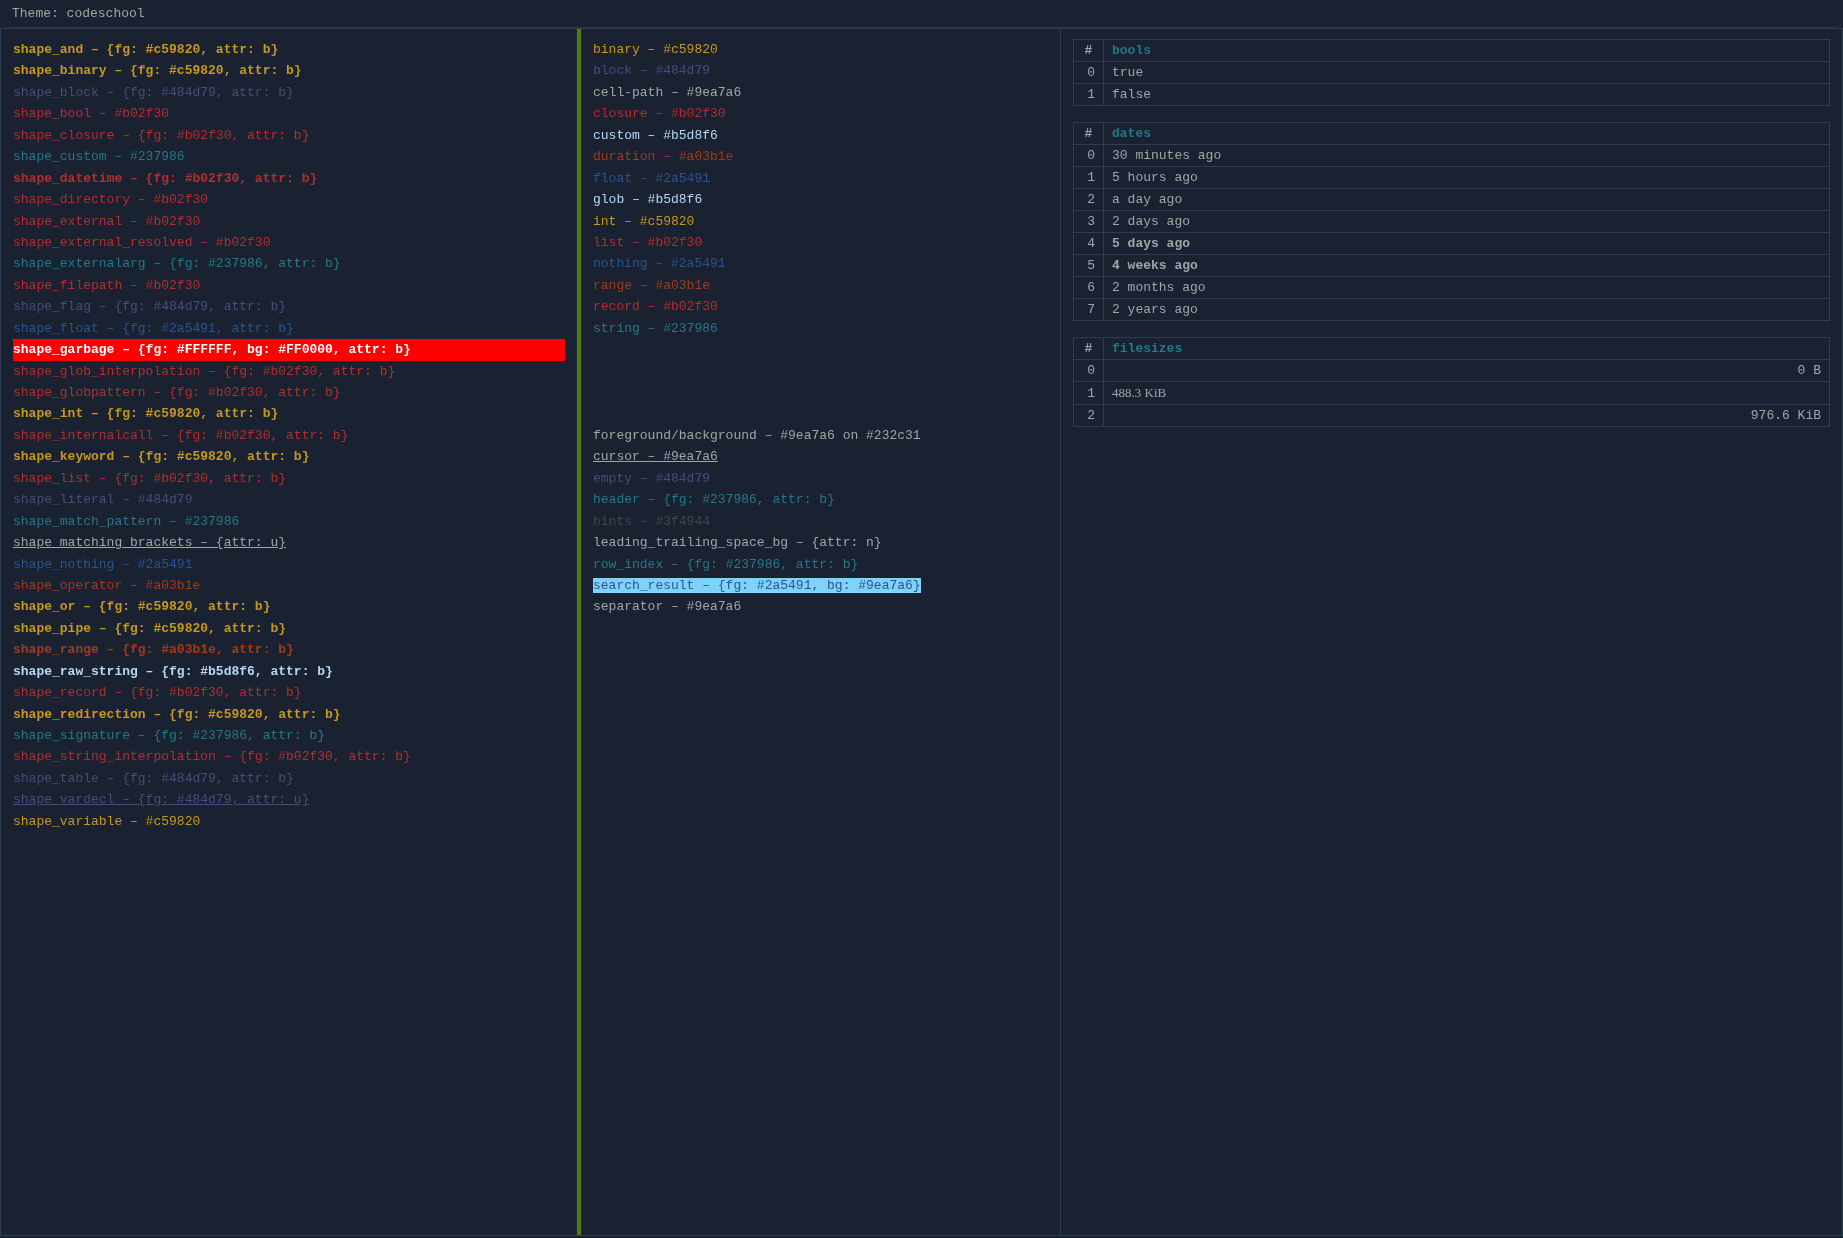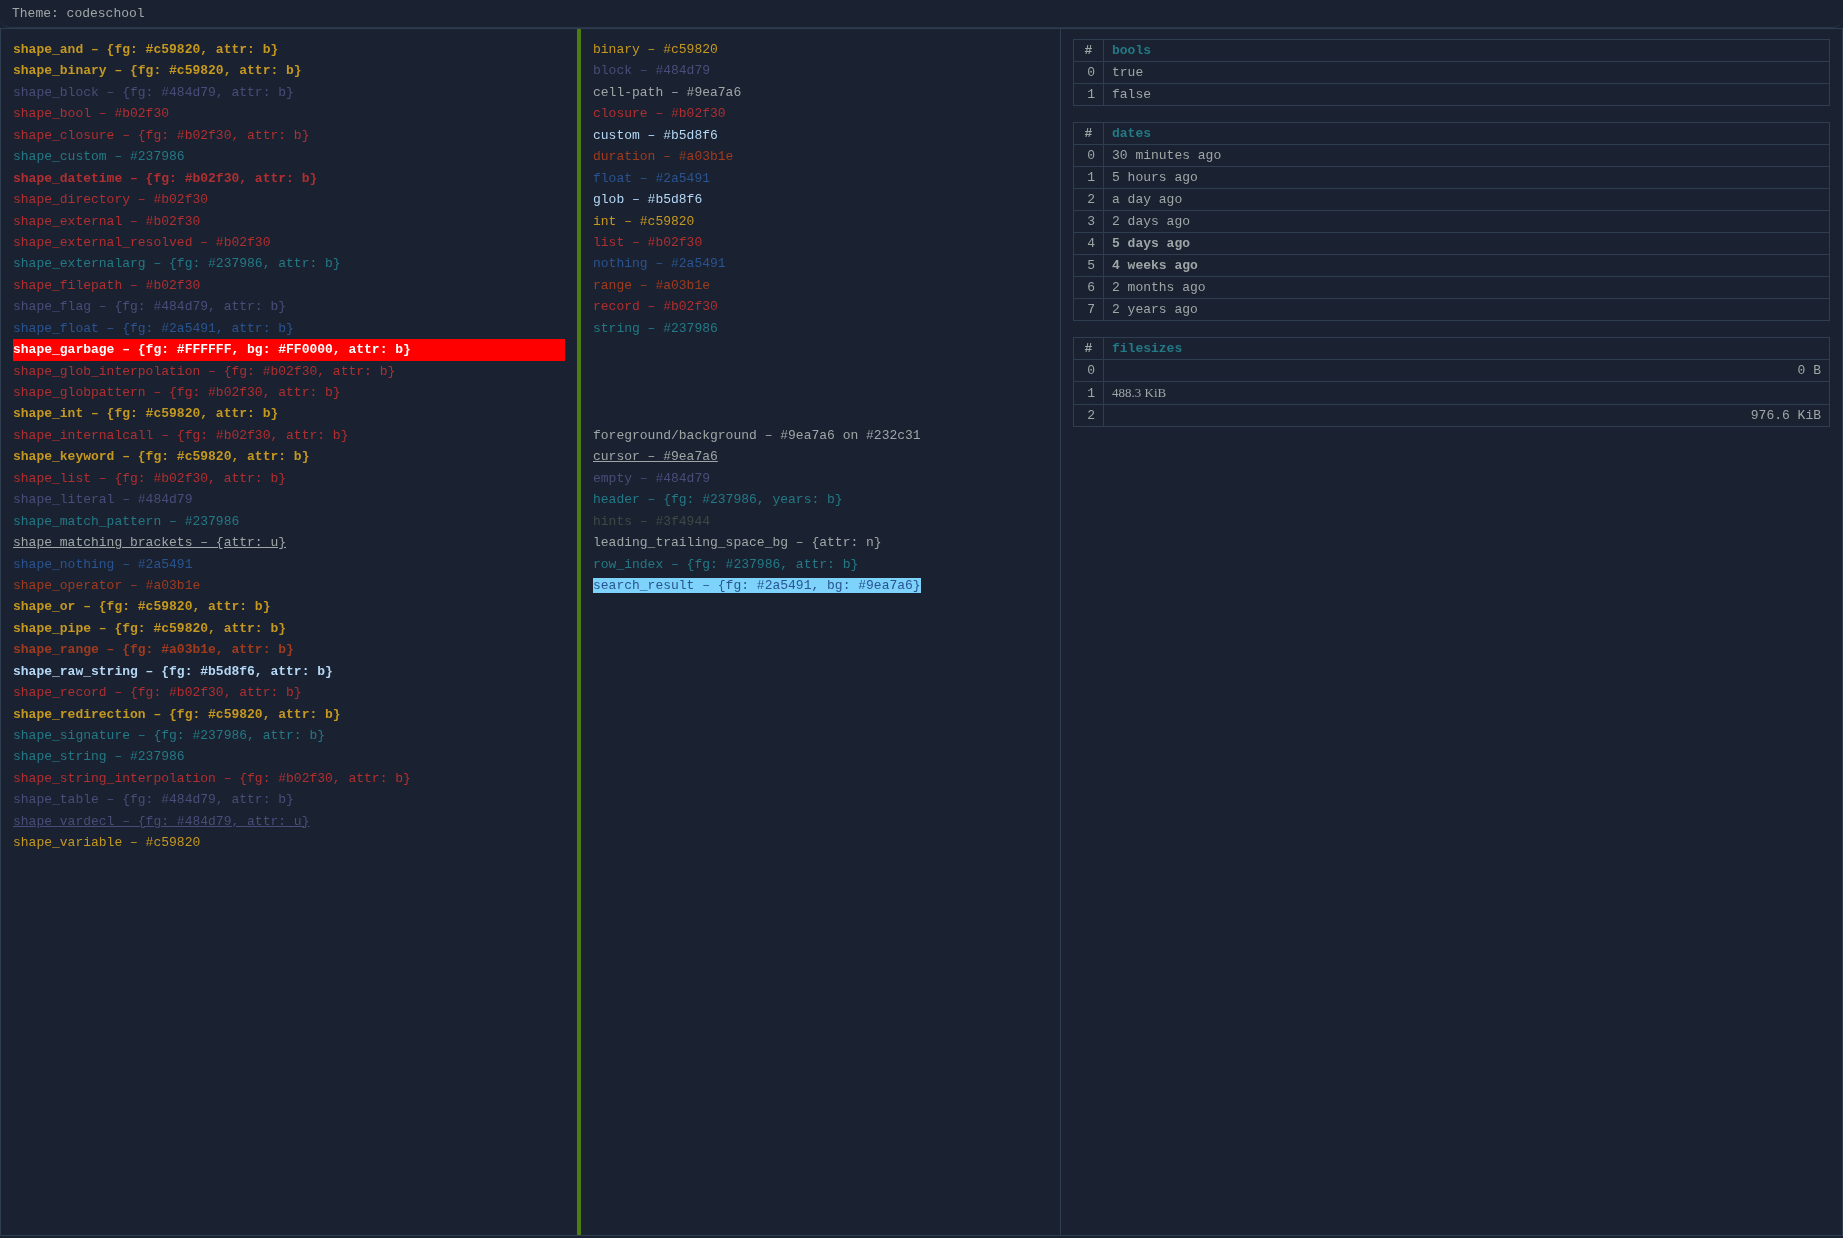--- a/index.html
+++ b/index.html
@@ -183,7 +183,7 @@
       <span class="line" style="color: rgb(158, 167, 166);">foreground/background – #9ea7a6 on #232c31</span>
       <span class="line" style="color: rgb(158, 167, 166); text-decoration: underline;">cursor – #9ea7a6</span>
       <span class="line" style="color: rgb(72, 77, 121);">empty – #484d79</span>
-      <span class="line" style="color: rgb(35, 121, 134);">header – {fg: #237986, years: b}</span>
+      <span class="line" style="color: rgb(35, 121, 134);">header – {fg: #237986, attr: b}</span>
       <span class="line" style="color: rgb(63, 73, 68);">hints – #3f4944</span>
       <span class="line" style="color: rgb(158, 167, 166);">leading_trailing_space_bg – {attr: n}</span>
       <span class="line" style="color: rgb(35, 121, 134);">row_index – {fg: #237986, attr: b}</span>

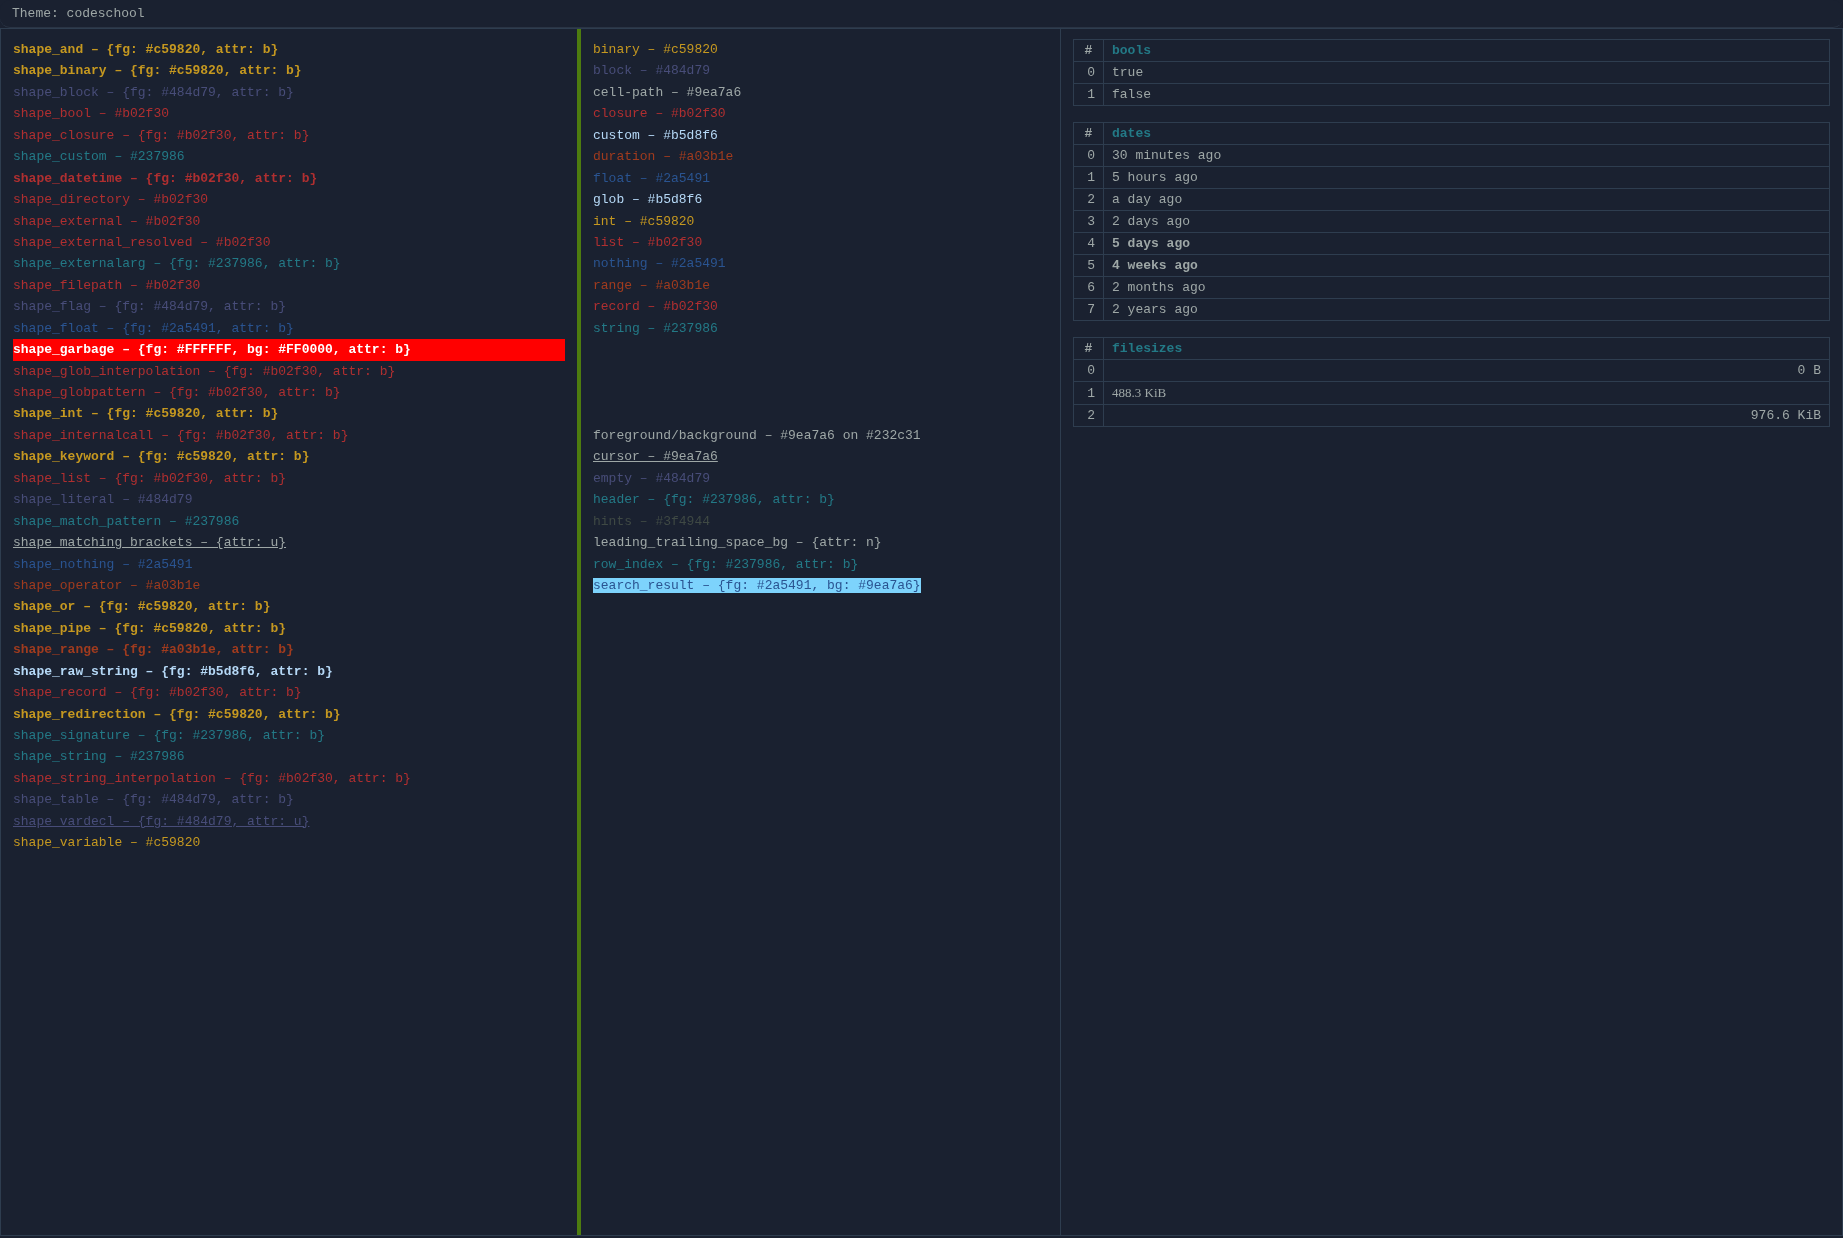--- a/index.html
+++ b/index.html
@@ -188,6 +188,7 @@
       <span class="line" style="color: rgb(158, 167, 166);">leading_trailing_space_bg – {attr: n}</span>
       <span class="line" style="color: rgb(35, 121, 134);">row_index – {fg: #237986, attr: b}</span>
       <span class="line"><span style="background:#7dd3fc; color:#2a5491;">search_result – {fg: #2a5491, bg: #9ea7a6}</span></span>
+      <span class="line" style="color: rgb(158, 167, 166);">separator – #9ea7a6</span>
     </div>
 
   <div class="col-right">

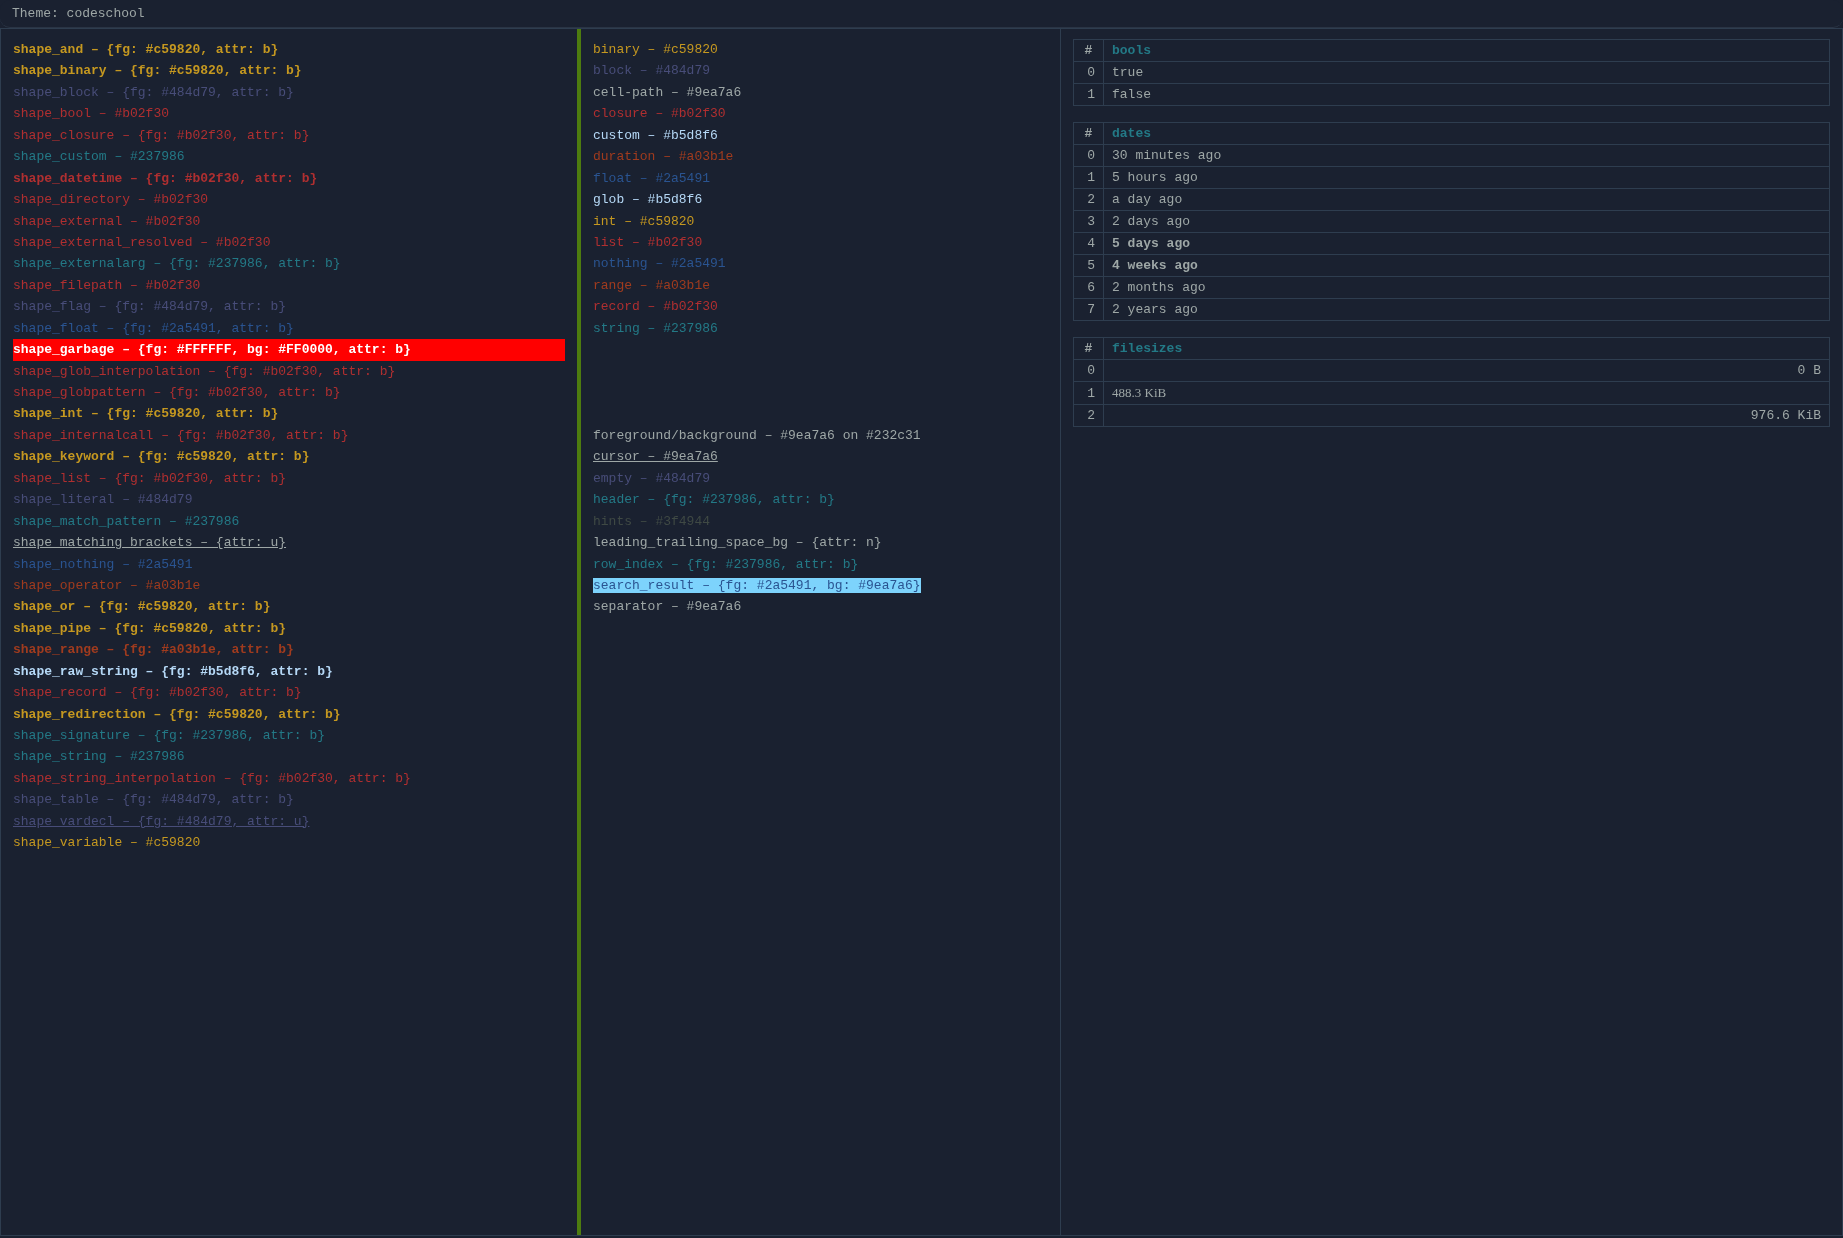--- a/index.html
+++ b/index.html
@@ -154,7 +154,6 @@
       <span class="line c-b02f30">shape_record – {fg: #b02f30, attr: b}</span>
       <span class="line bold c-c59820">shape_redirection – {fg: #c59820, attr: b}</span>
       <span class="line c-237986">shape_signature – {fg: #237986, attr: b}</span>
-      <span class="line c-237986">shape_string – #237986</span>
       <span class="line c-b02f30">shape_string_interpolation – {fg: #b02f30, attr: b}</span>
       <span class="line c-484d79">shape_table – {fg: #484d79, attr: b}</span>
       <span class="line underline c-484d79">shape_vardecl – {fg: #484d79, attr: u}</span>

